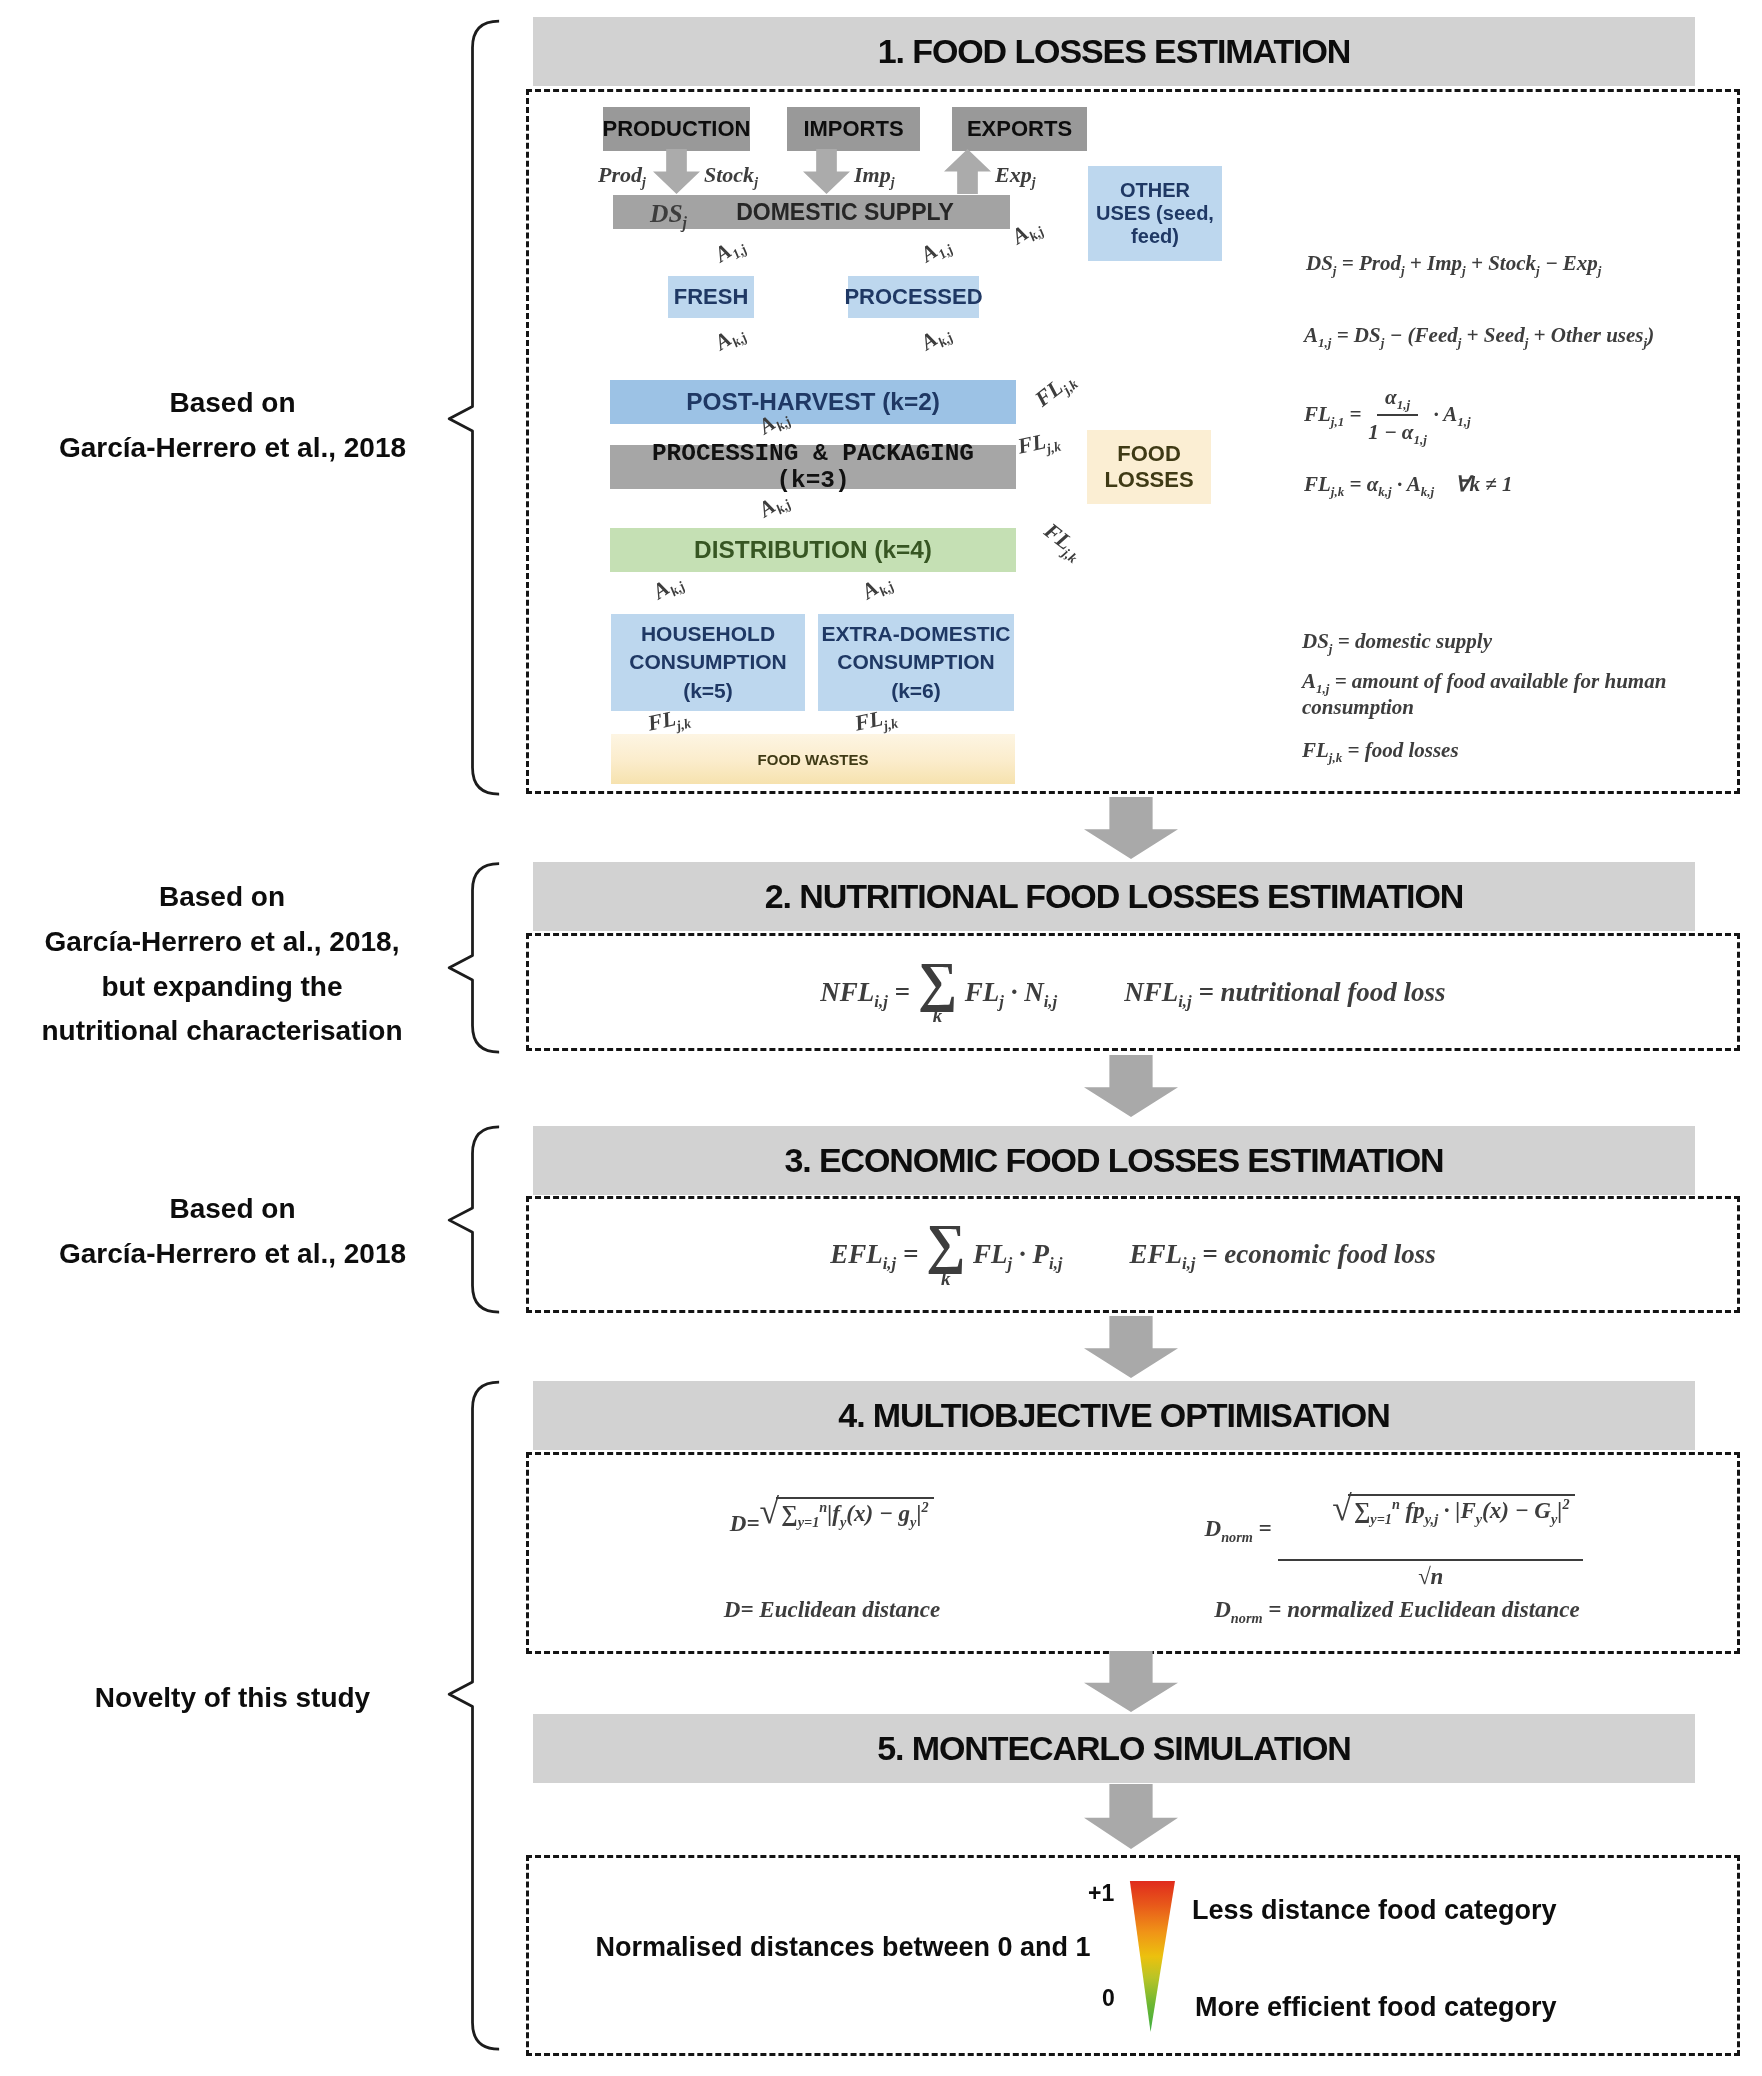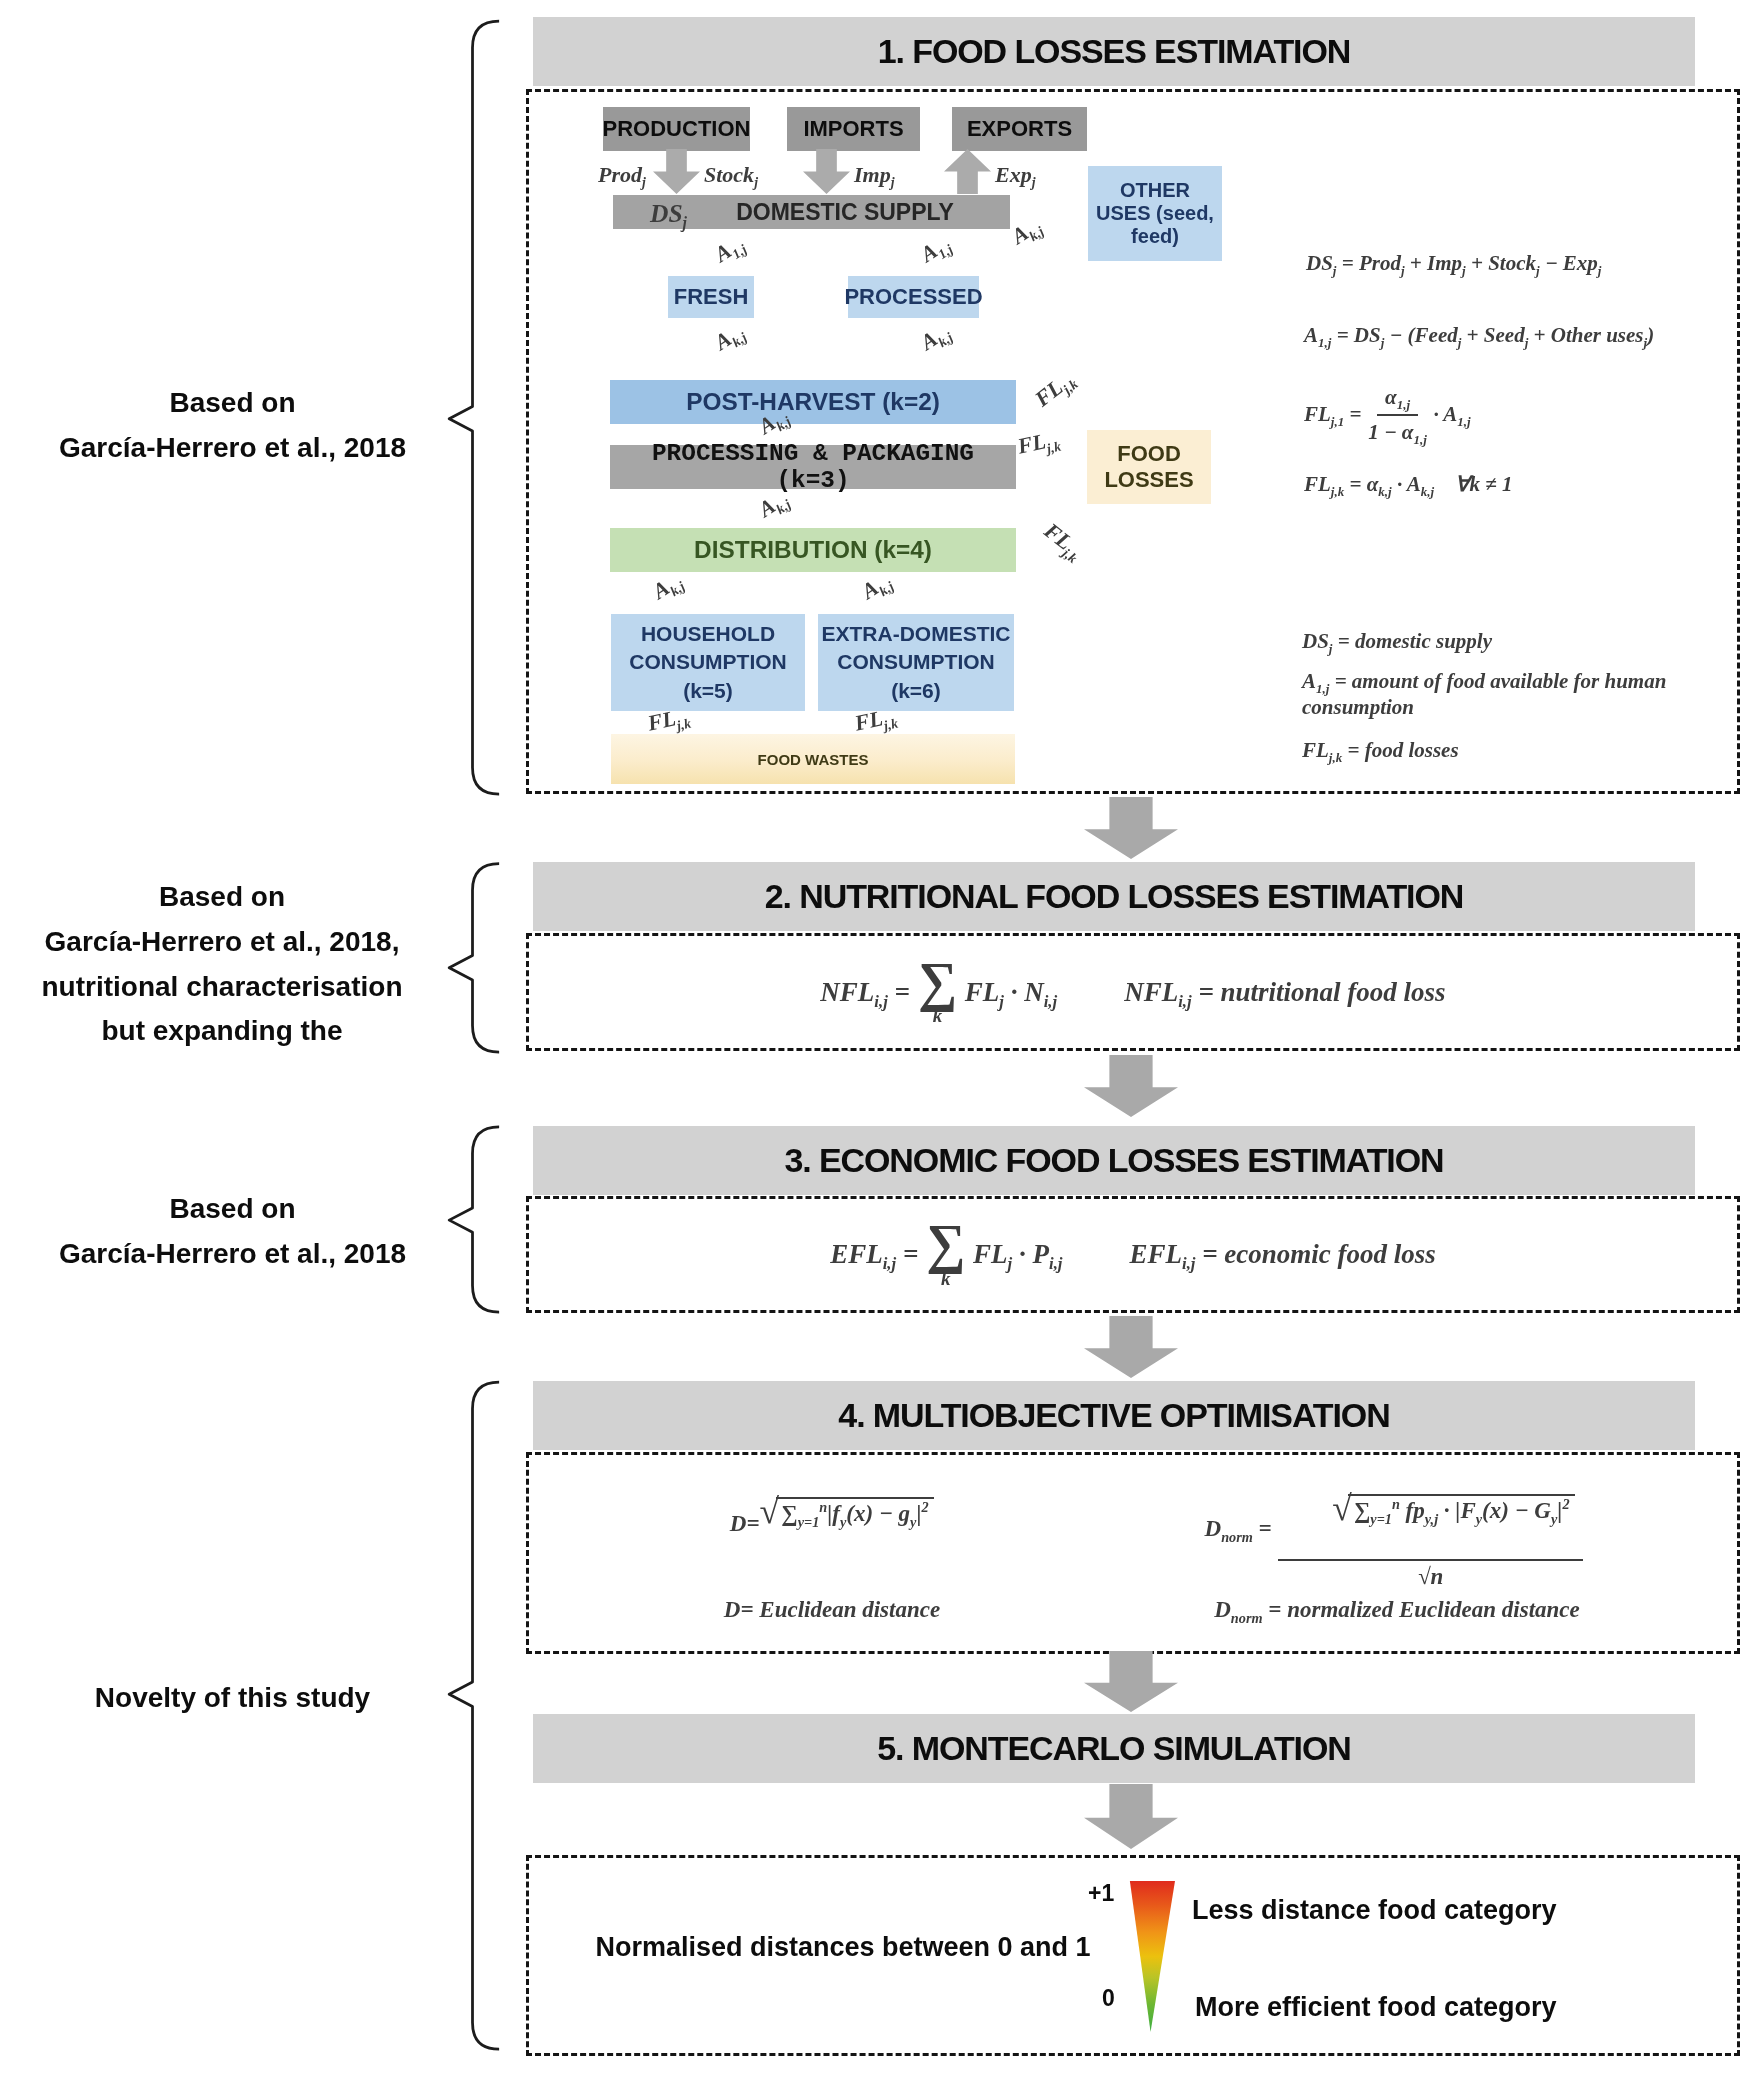--- a/index.html
+++ b/index.html
@@ -106,8 +106,8 @@
   <div class="abs side-label" style="left:0px;top:875px;width:444px;">
     <div>Based on</div>
     <div>García-Herrero et al., 2018,</div>
+    <div>but expanding the</div>
     <div>nutritional characterisation</div>
-    <div>but expanding the</div>
   </div>
   <div class="abs side-label" style="left:33px;top:1187px;width:399px;">
     <div>Based on</div>

